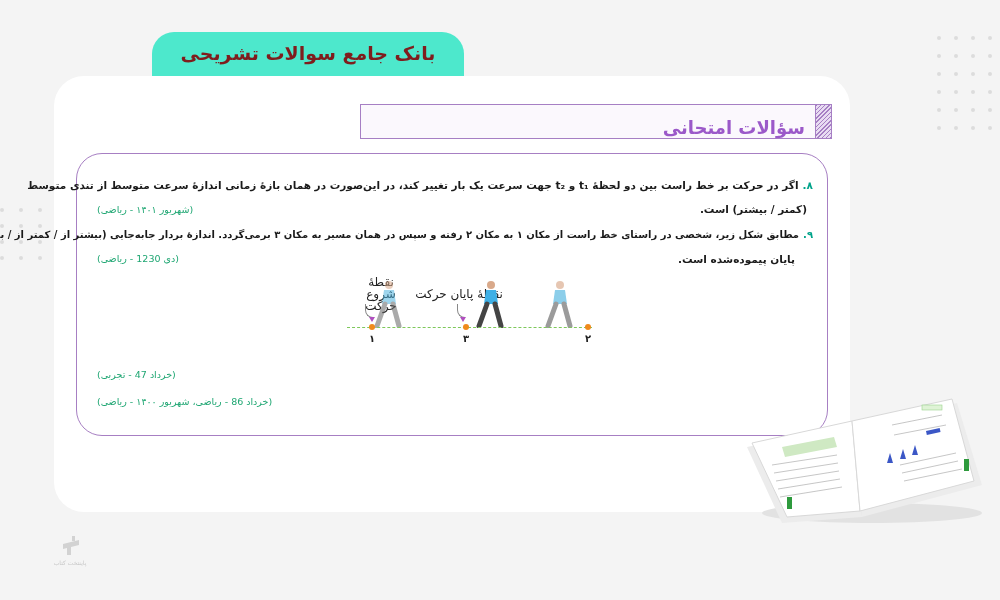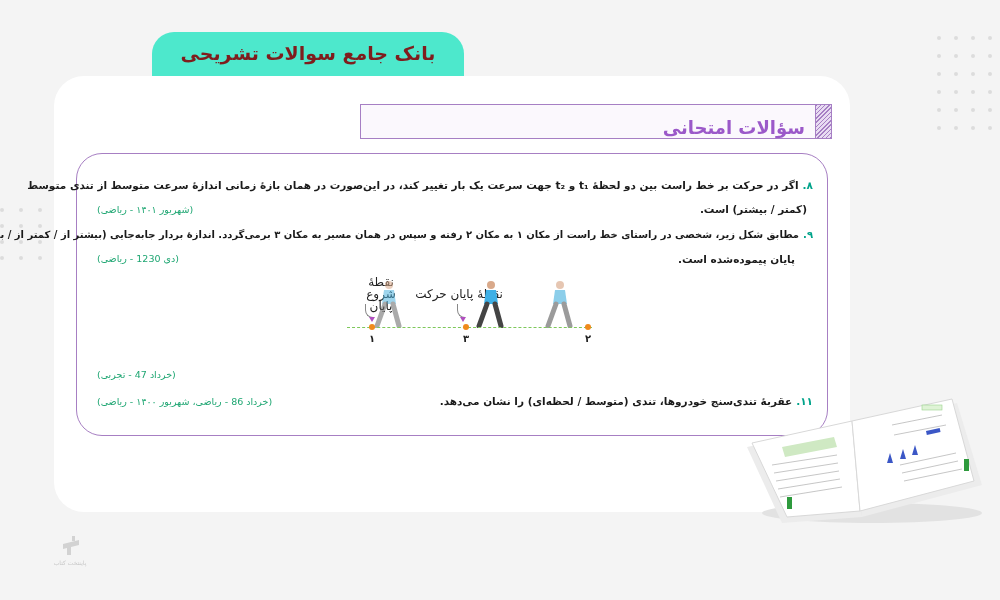--- a/index.html
+++ b/index.html
@@ -191,7 +191,7 @@
   <div class="figure">
     <div class="fig-label" style="left:18px; top:4px; width:48px;">
       <div>نقطهٔ شروع</div>
-      <div>پایان</div>
+      <div>حرکت</div>
     </div>
     <div class="arrow-stem" style="left:26px; top:32px;"></div>
     <div class="arrow" style="left:30px; top:45px;"></div>

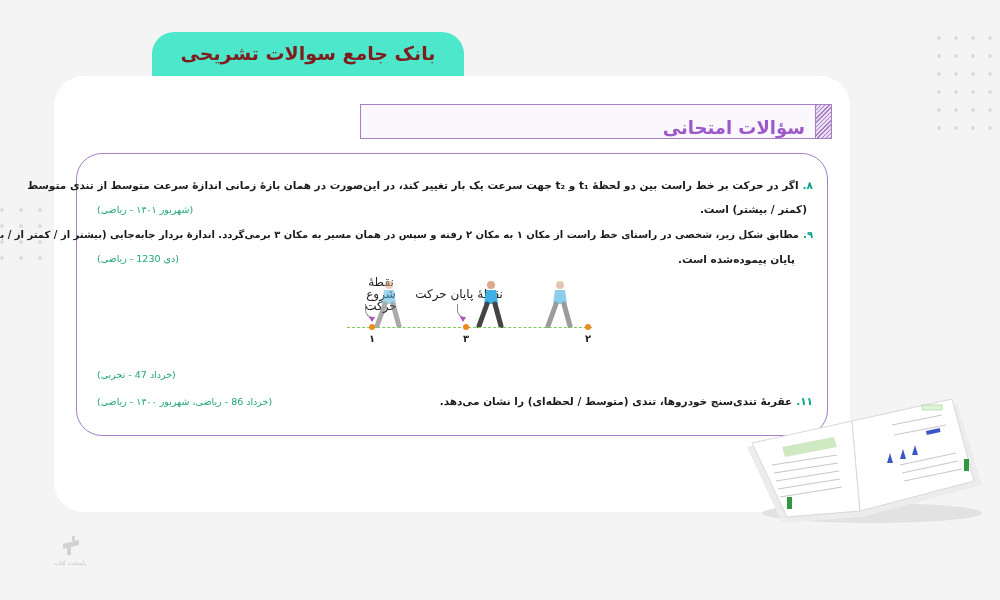--- a/index.html
+++ b/index.html
@@ -227,9 +227,6 @@
 
   <div class="src" style="top:215px;">(خرداد 47 - تجربی)</div>
 
-  <div class="q-line" style="top:241px;">
-    <span class="q-num">۱۱.</span><span>عقربهٔ تندی‌سنج خودروها، تندی (متوسط / لحظه‌ای) را نشان می‌دهد.</span>
-  </div>
   <div class="src" style="top:242px;">(خرداد 86 - ریاضی، شهریور ۱۴۰۰ - ریاضی)</div>
 </div>
 

